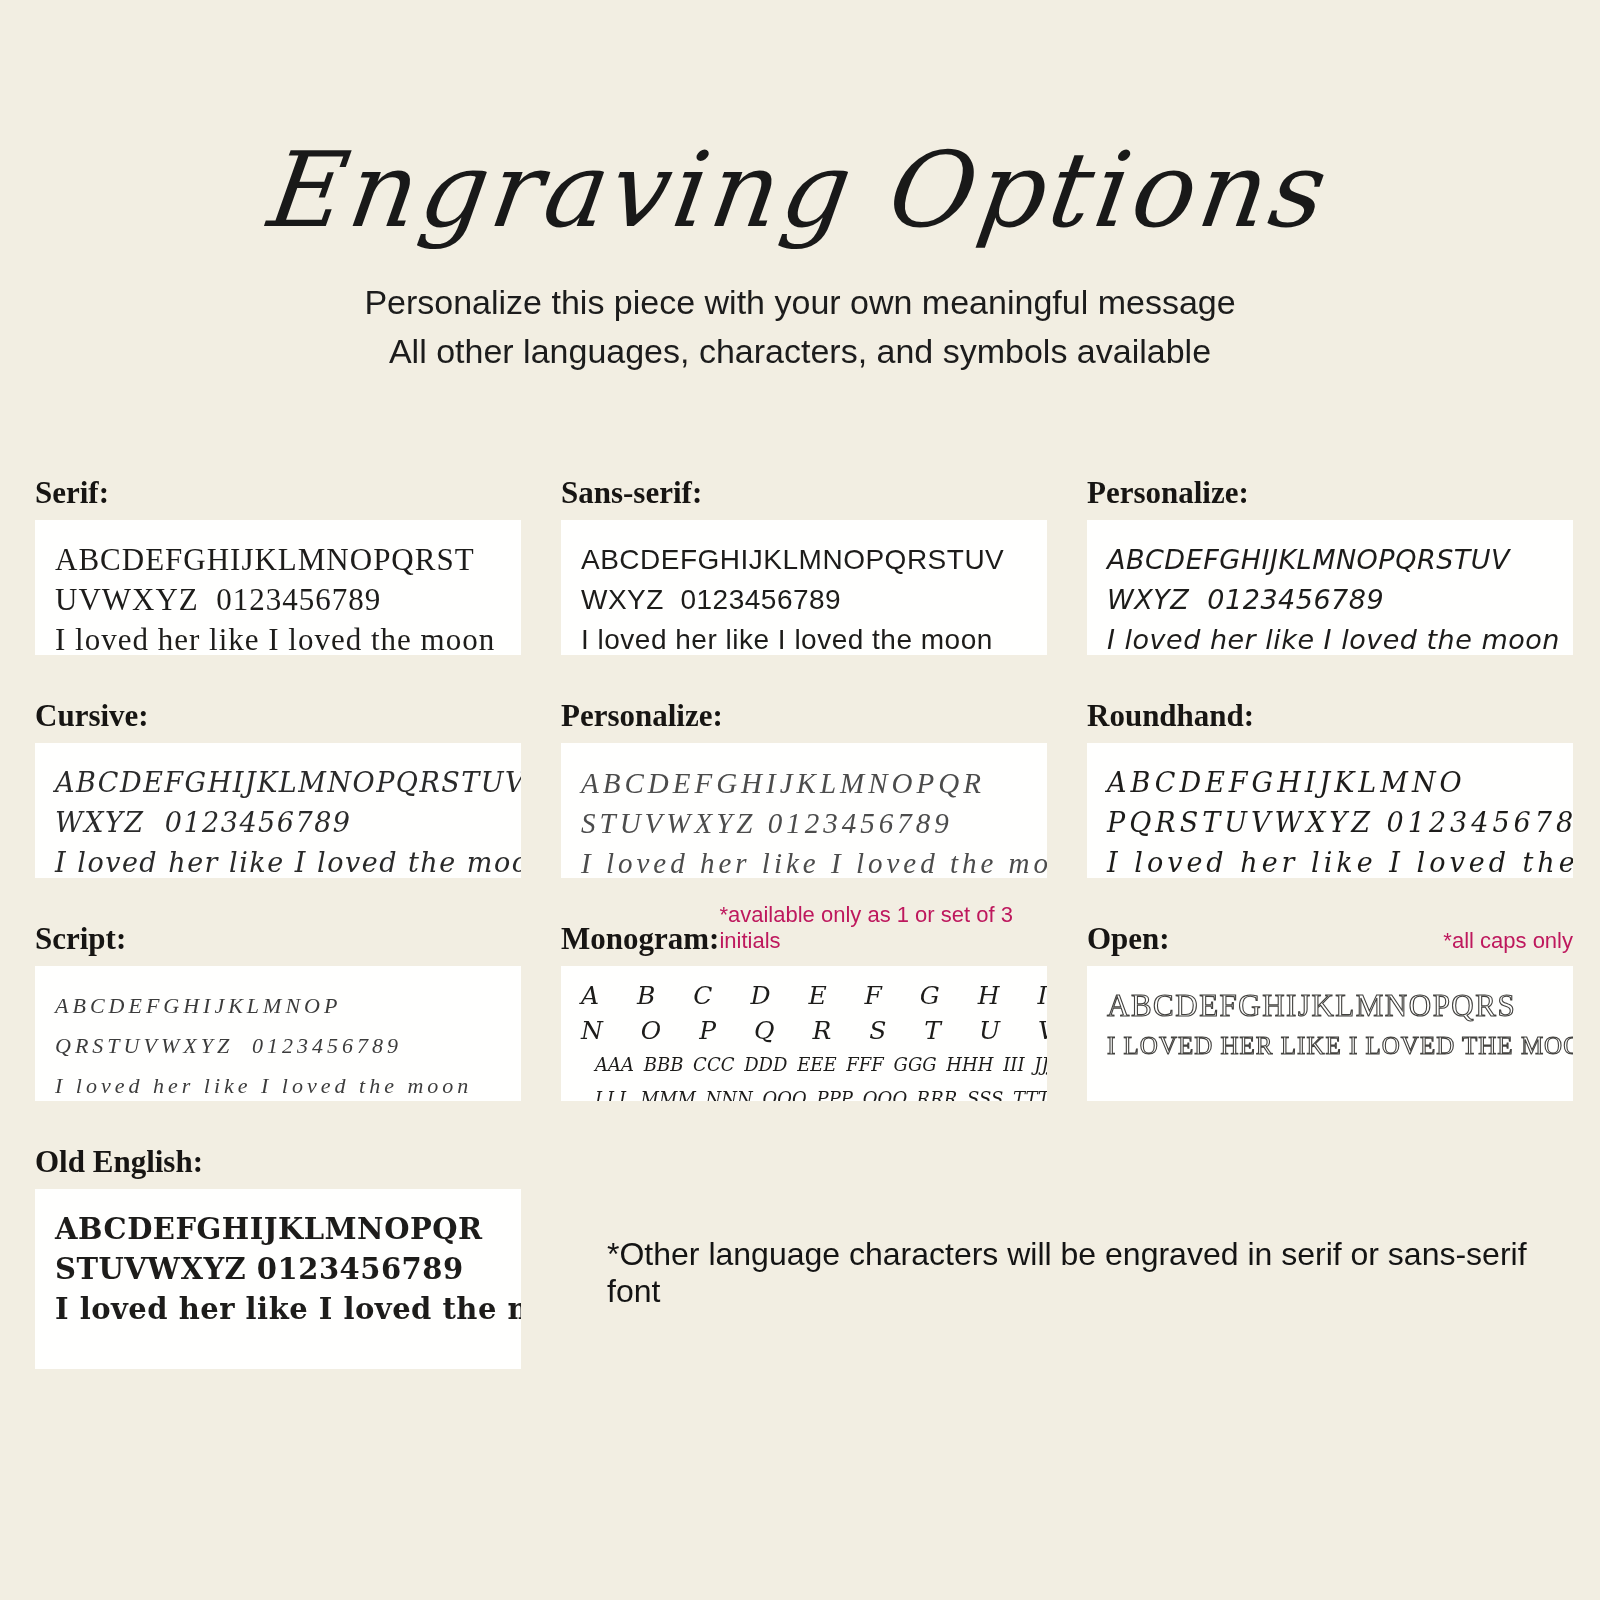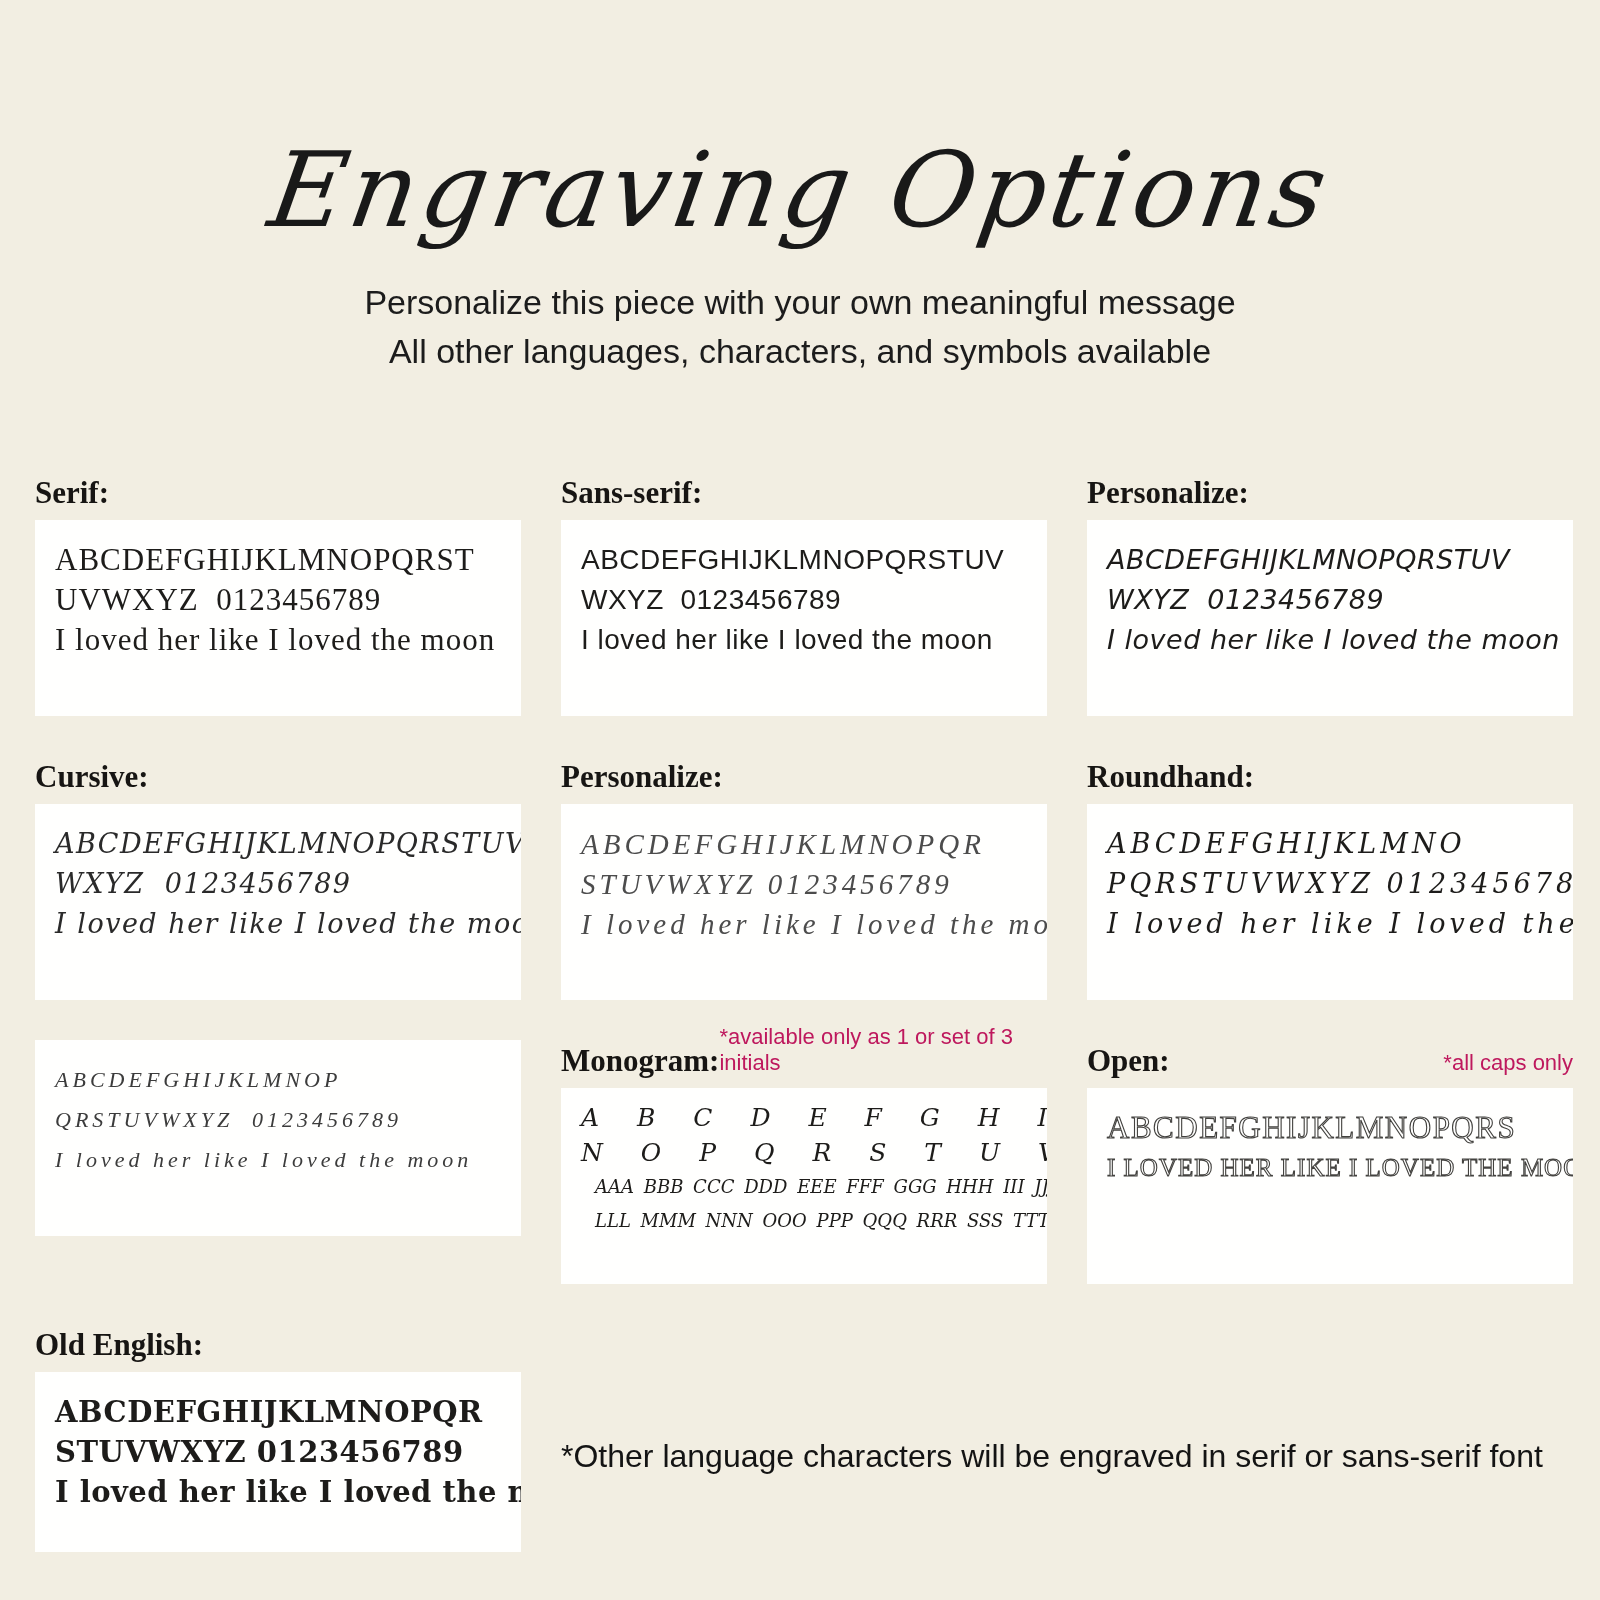--- a/index.html
+++ b/index.html
@@ -48,7 +48,7 @@
 
   .box {
     background:#fffffe;
-    height:196px;
+    height:135px;
     padding:20px 14px 0 20px;
     overflow:hidden;
   }

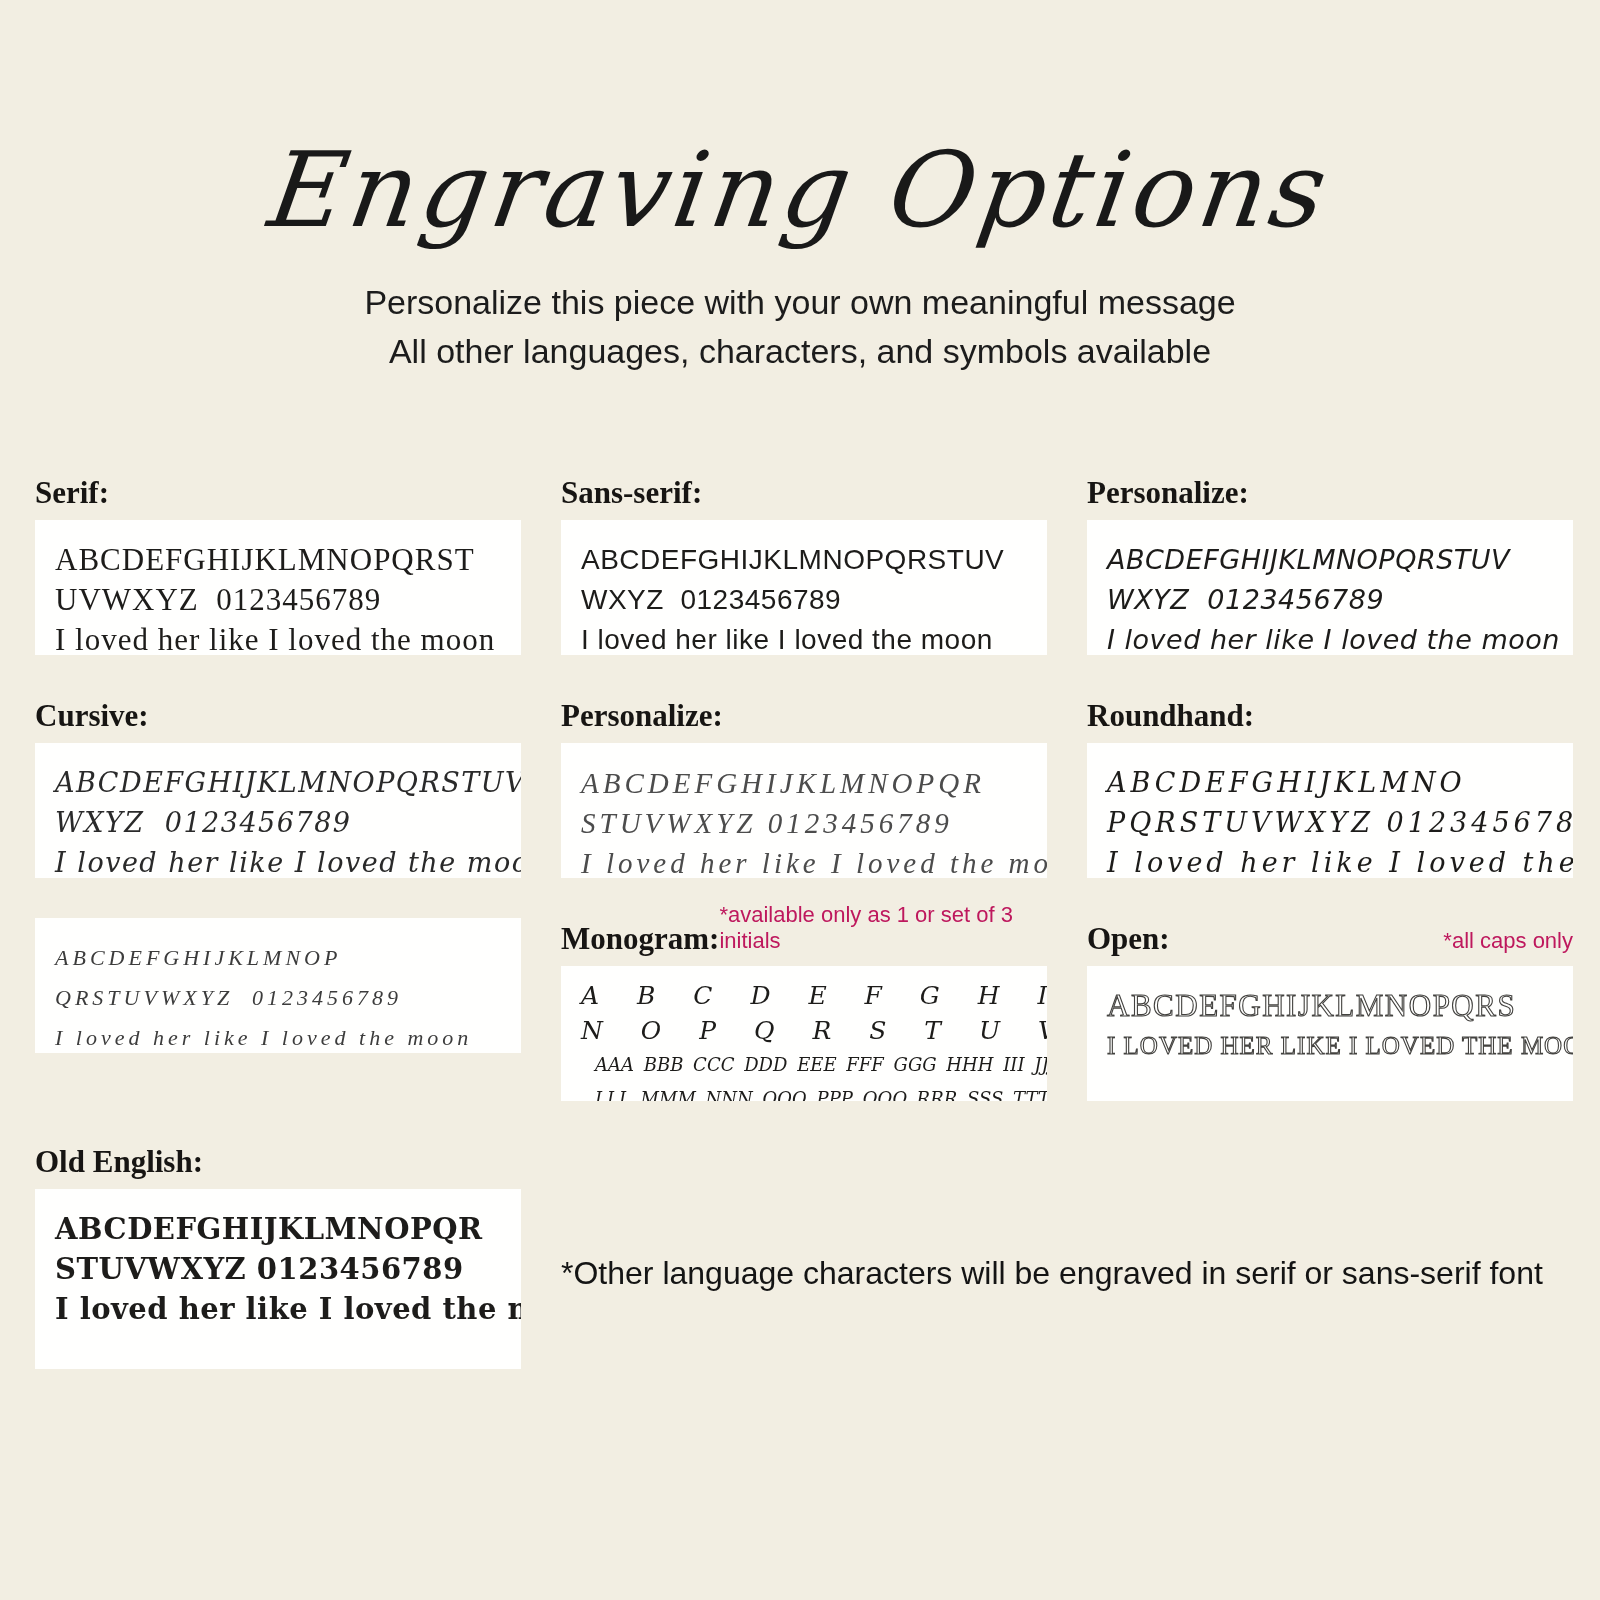--- a/index.html
+++ b/index.html
@@ -162,6 +162,9 @@
     </div>
 
     <div class="cell">
+      <div class="label-line">
+          <span class="style-label">Script:</span>
+        </div>
       <div class="box">
         <div class="line f-script">ABCDEFGHIJKLMNOP</div>
         <div class="line f-script">QRSTUVWXYZ  0123456789</div>

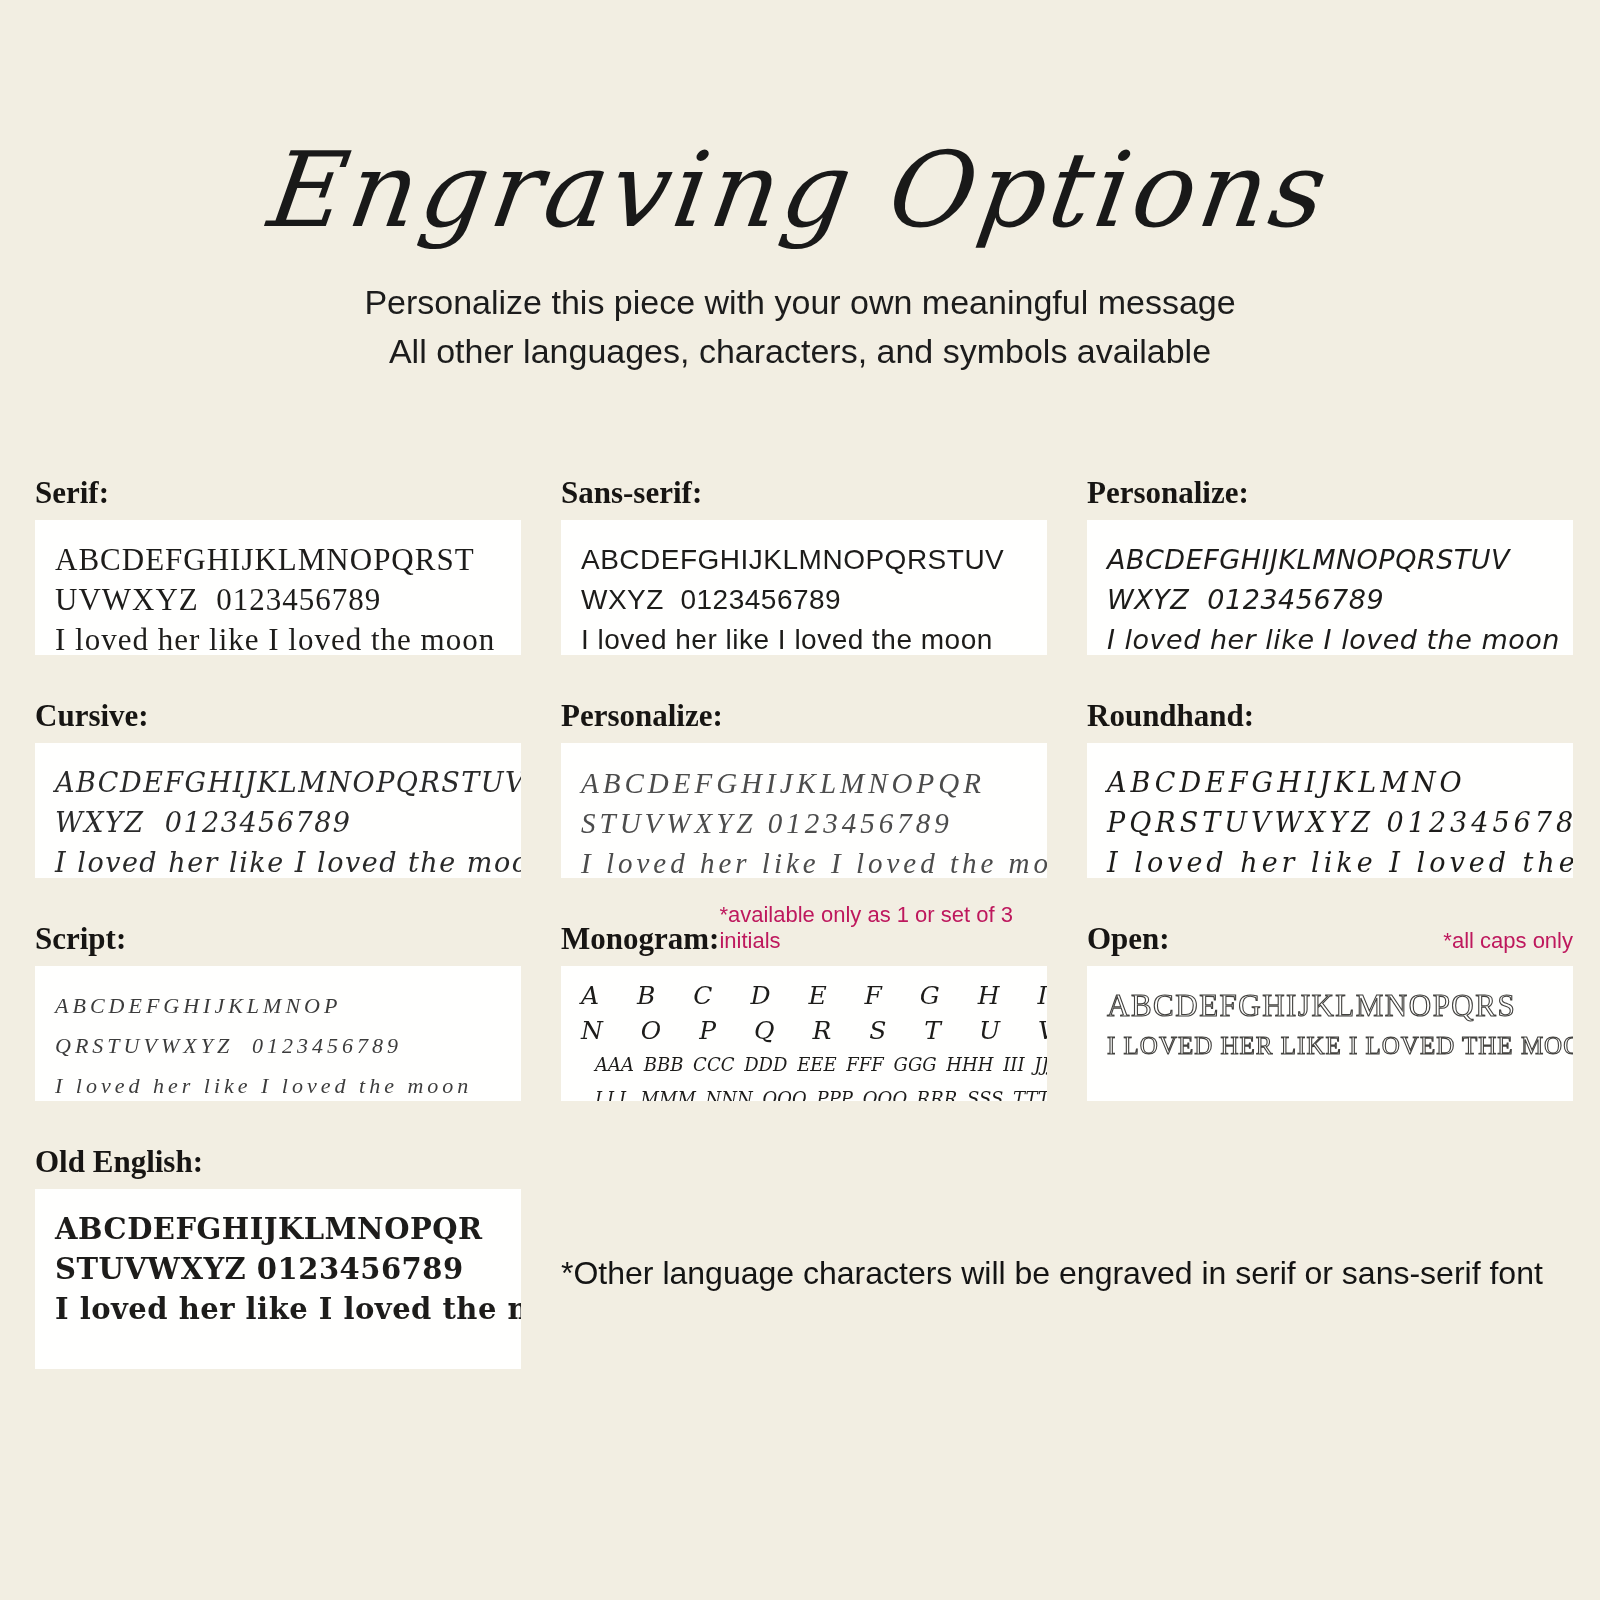--- a/index.html
+++ b/index.html
@@ -78,7 +78,7 @@
 
   
   .footnote-cell { grid-column:2 / 4; display:flex; align-items:center; }
-  .footnote { font-size:32px; color:#141414; padding-top:36px; }
+  .footnote { font-size:32px; color:#141414; padding-top:36px;margin-left:46px; }
 </style>
 </head>
 <body>

